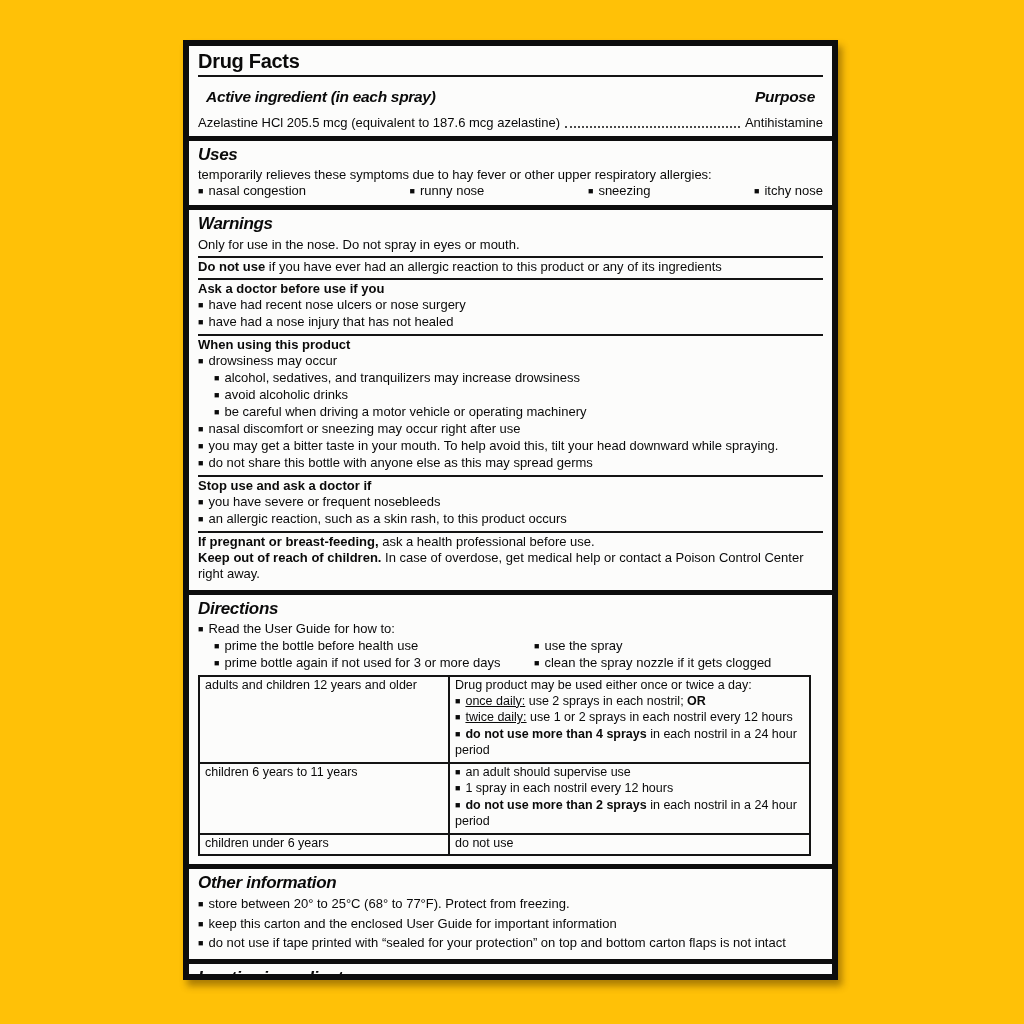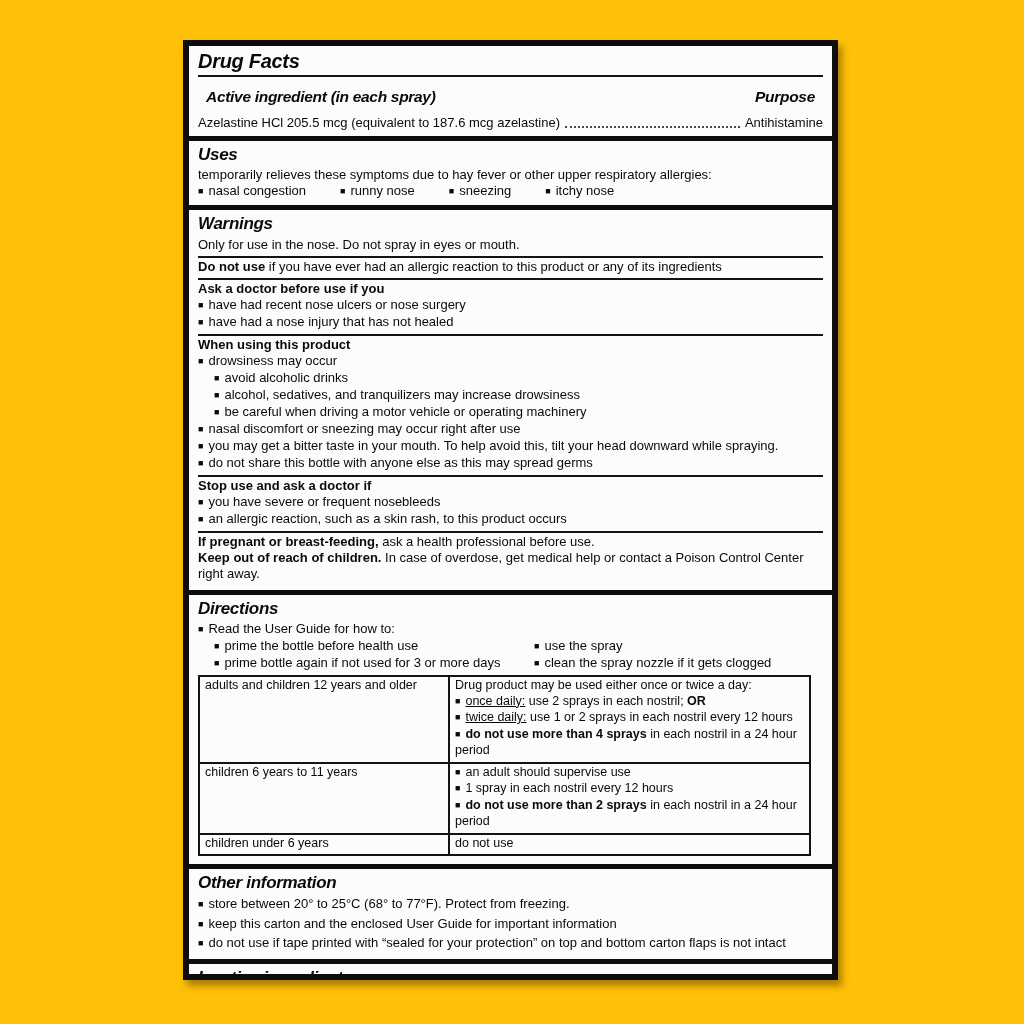--- a/index.html
+++ b/index.html
@@ -26,7 +26,7 @@
 
   .hdr-xl {
     margin:1px 0 2px 0;
-    font-size:20px; font-weight:bold; font-style:italic;
+    font-size:20px; font-weight:bold; 
     letter-spacing:-0.3px;
   }
   .hdr {

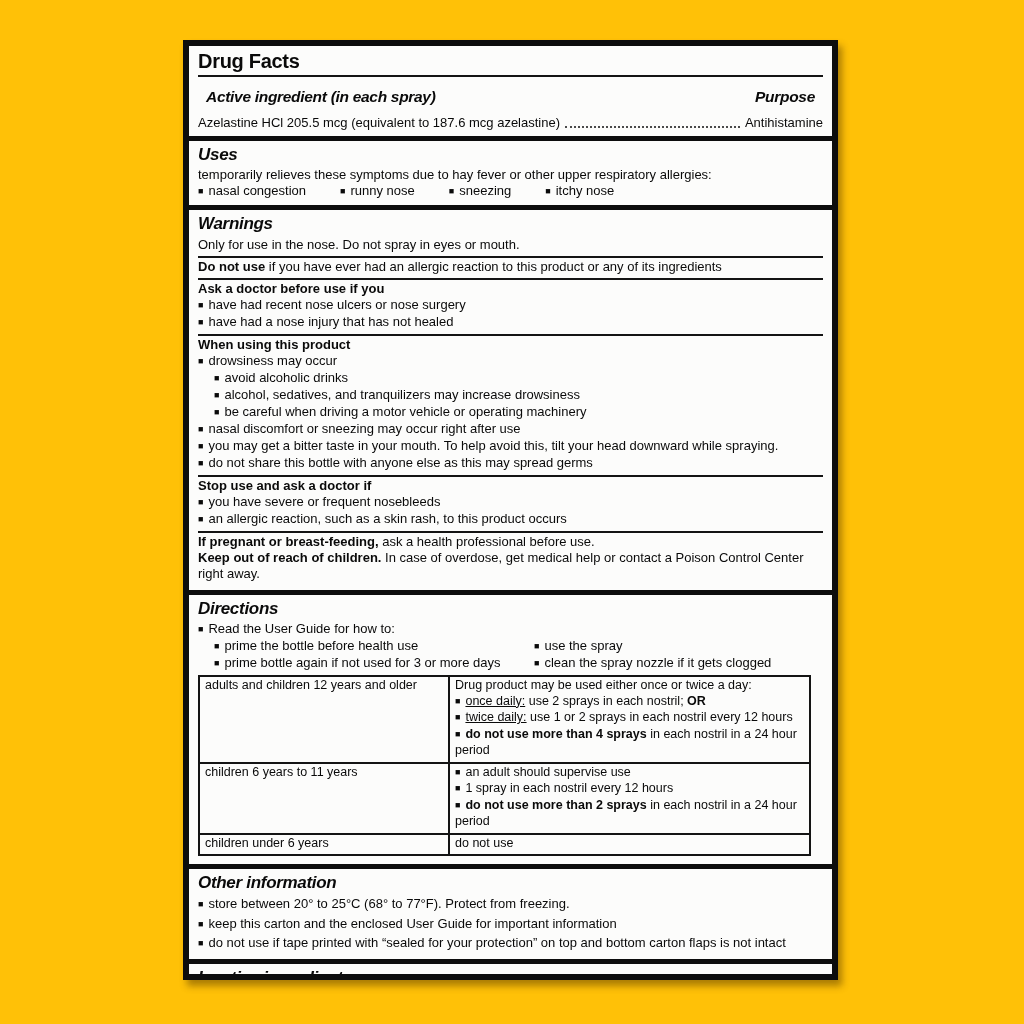--- a/index.html
+++ b/index.html
@@ -53,7 +53,7 @@
   .l2 { padding-left:16px; }
   .sq { font-size:9px; margin-right:5px; position:relative; top:-1px; }
 
-  .symptom-row { display:flex; gap:34px; }
+  .symptom-row { display:flex; gap:34px;justify-content:space-between; }
 
   .wblock { padding:1px 0 3px 0; border-bottom:2px solid #141414; }
   .wblock.last { border-bottom:none; }

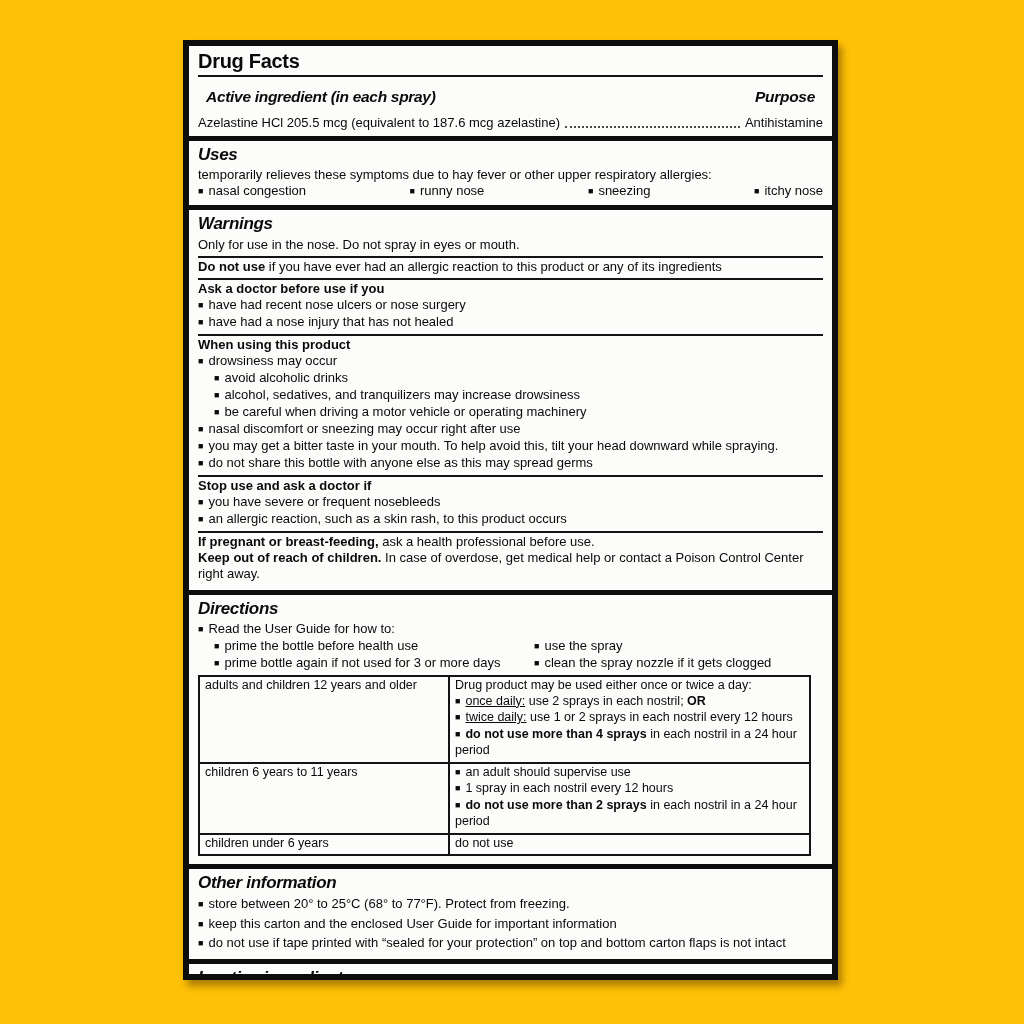--- a/index.html
+++ b/index.html
@@ -121,8 +121,8 @@
       <div class="wblock">
         <div class="txt b">When using this product</div>
         <div class="li"><span class="sq">■</span><span>drowsiness may occur</span></div>
+        <div class="li l2"><span class="sq">■</span><span>alcohol, sedatives, and tranquilizers may increase drowsiness</span></div>
         <div class="li l2"><span class="sq">■</span><span>avoid alcoholic drinks</span></div>
-        <div class="li l2"><span class="sq">■</span><span>alcohol, sedatives, and tranquilizers may increase drowsiness</span></div>
         <div class="li l2"><span class="sq">■</span><span>be careful when driving a motor vehicle or operating machinery</span></div>
         <div class="li"><span class="sq">■</span><span>nasal discomfort or sneezing may occur right after use</span></div>
         <div class="li"><span class="sq">■</span><span>you may get a bitter taste in your mouth. To help avoid this, tilt your head downward while spraying.</span></div>

